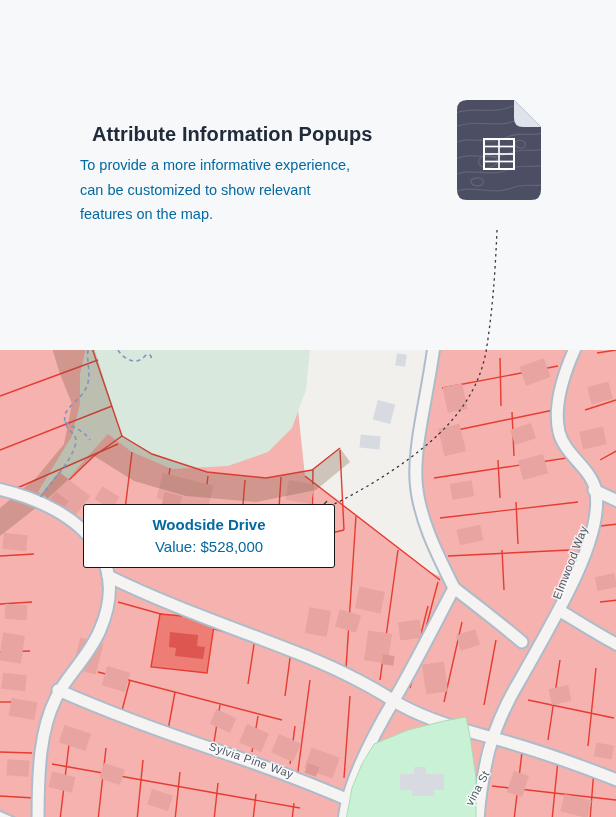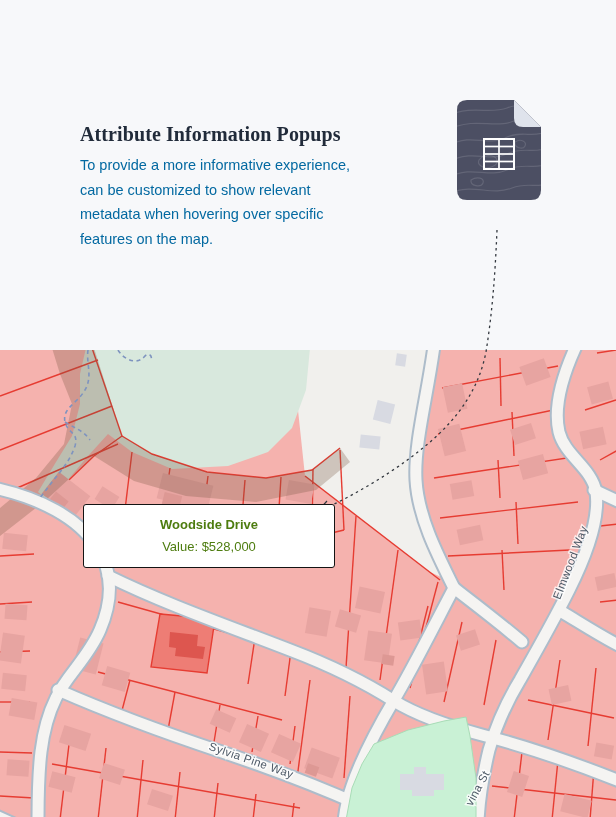--- a/index.html
+++ b/index.html
@@ -9,8 +9,8 @@
     font-family:"Liberation Sans","DejaVu Sans",sans-serif;
   }
   .page-title{
-    position:absolute;left:80px;top:110px;
-    font-size:20px;font-weight:600;color:#212b3a;letter-spacing:.1px;font-family:Liberation Serif, serif;
+    position:absolute;left:92px;top:110px;
+    font-size:20px;font-weight:600;color:#212b3a;letter-spacing:.1px;
   }
   .page-desc{
     position:absolute;left:80px;top:153px;

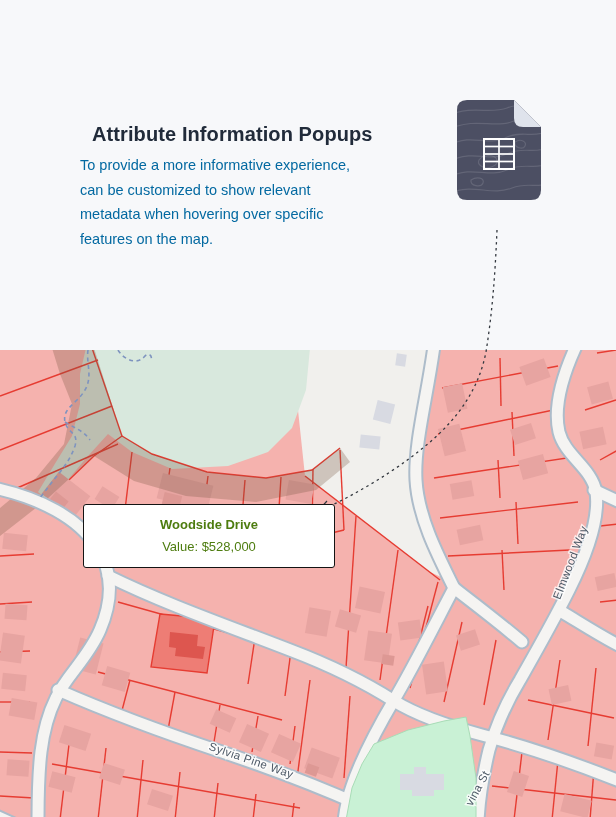--- a/index.html
+++ b/index.html
@@ -39,7 +39,6 @@
 <div class="page-desc">
   <div>To provide a more informative experience,</div>
   <div>can be customized to show relevant</div>
-  <div>metadata when hovering over specific</div>
   <div>features on the map.</div>
 </div>
 

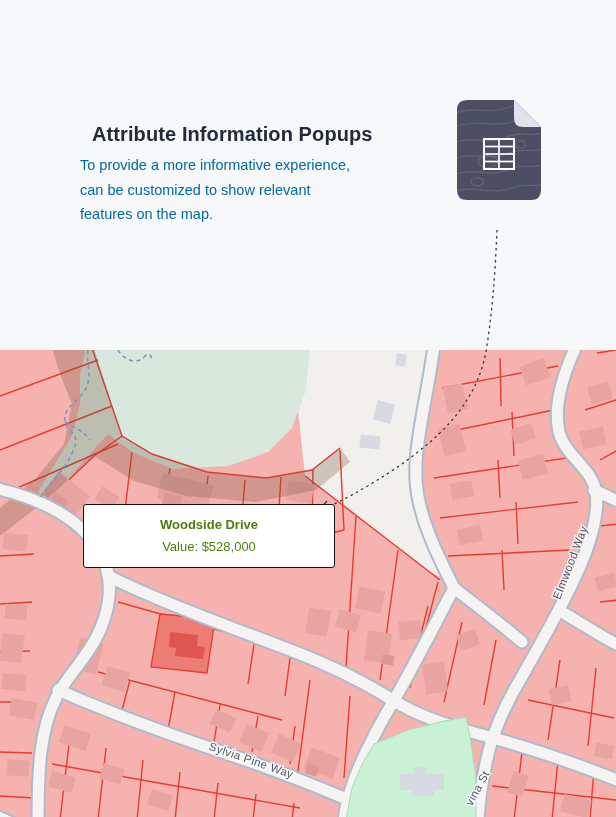--- a/index.html
+++ b/index.html
@@ -23,7 +23,7 @@
     position:absolute;left:83px;top:504px;width:252px;z-index:4;
     background:#ffffff;border:1px solid #141414;border-radius:3px;
     box-sizing:border-box;padding:9px 8px 10px 8px;
-    text-align:center;color:#4d7c0f;font-size:13px;line-height:21.5px;
+    text-align:center;color:#0369a1;font-size:15px;line-height:21.5px;
   }
   .map-popup .t{font-weight:700;}
   .street-label{

